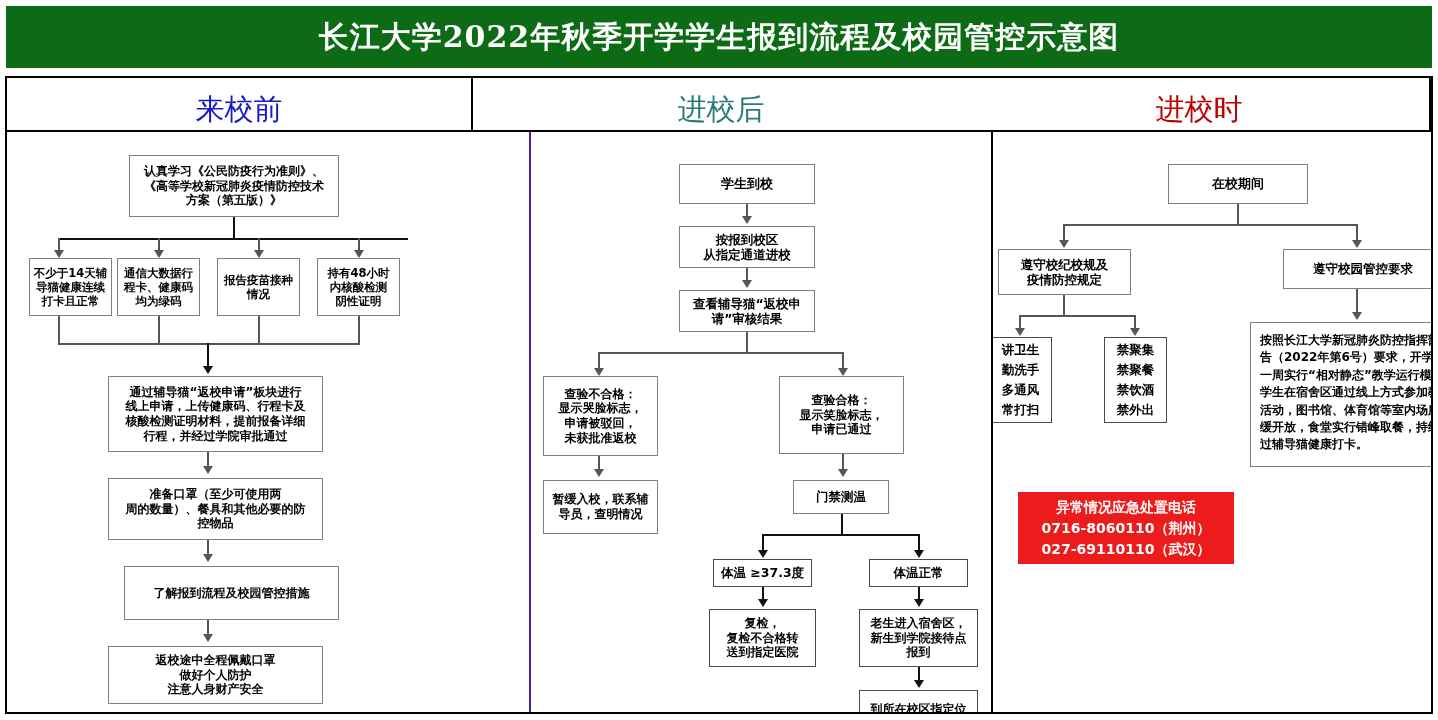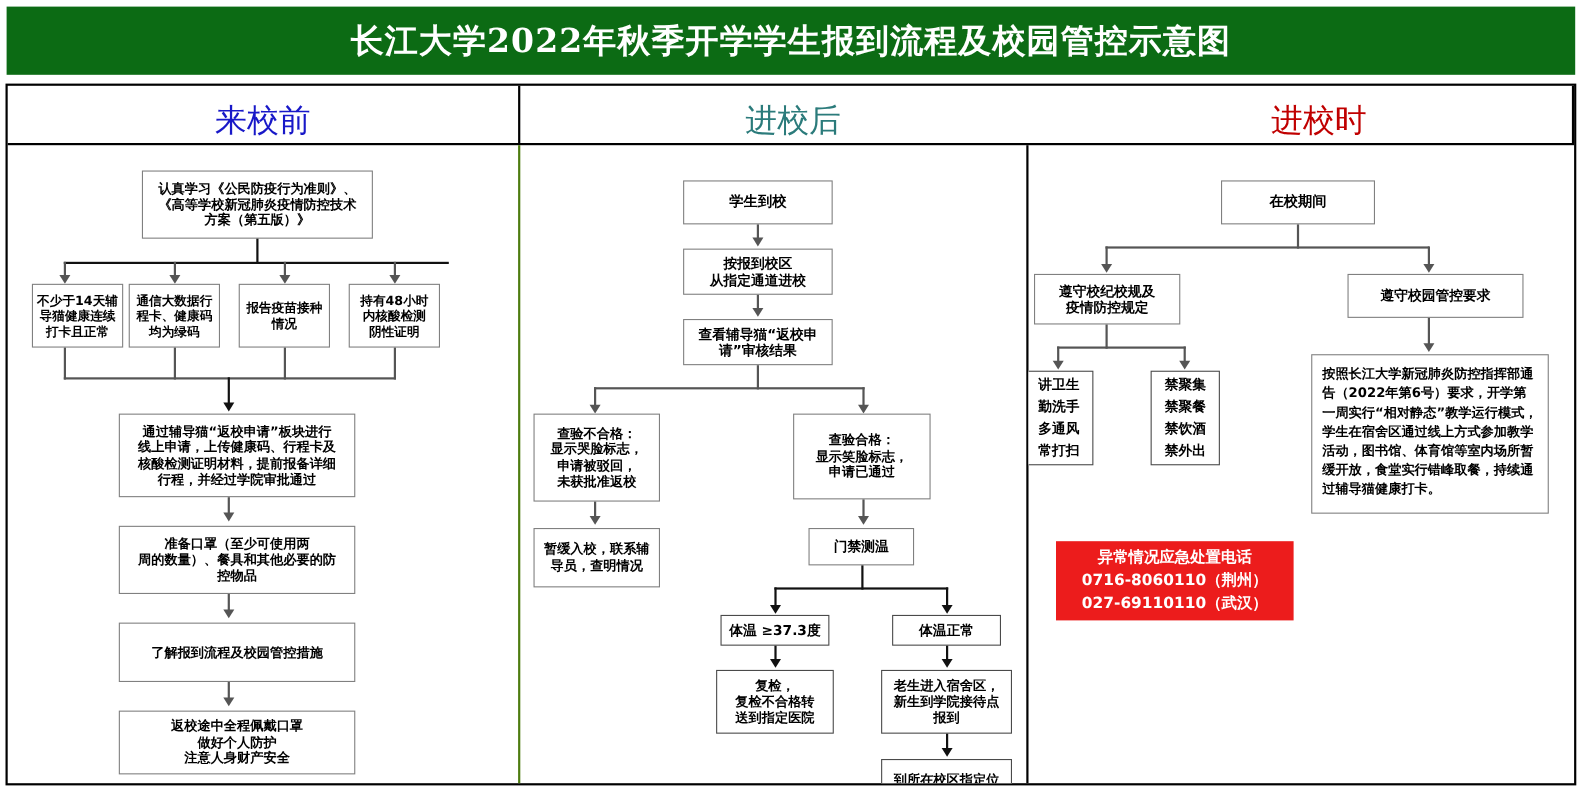--- a/index.html
+++ b/index.html
@@ -42,7 +42,7 @@
 
   .body-row{position:absolute;left:0;top:54px;right:0;bottom:0;display:flex;}
   .body-cell{position:relative;box-sizing:border-box;height:100%;overflow:hidden;}
-  .body-cell.c1{width:466px;border-right:2px solid #4d7c0f;}
+  .body-cell.c1{width:524px;border-right:2px solid #4c1d95;}
   .body-cell.c2{width:462px;border-right:2px solid #000;}
   .body-cell.c3{flex:1;}
 

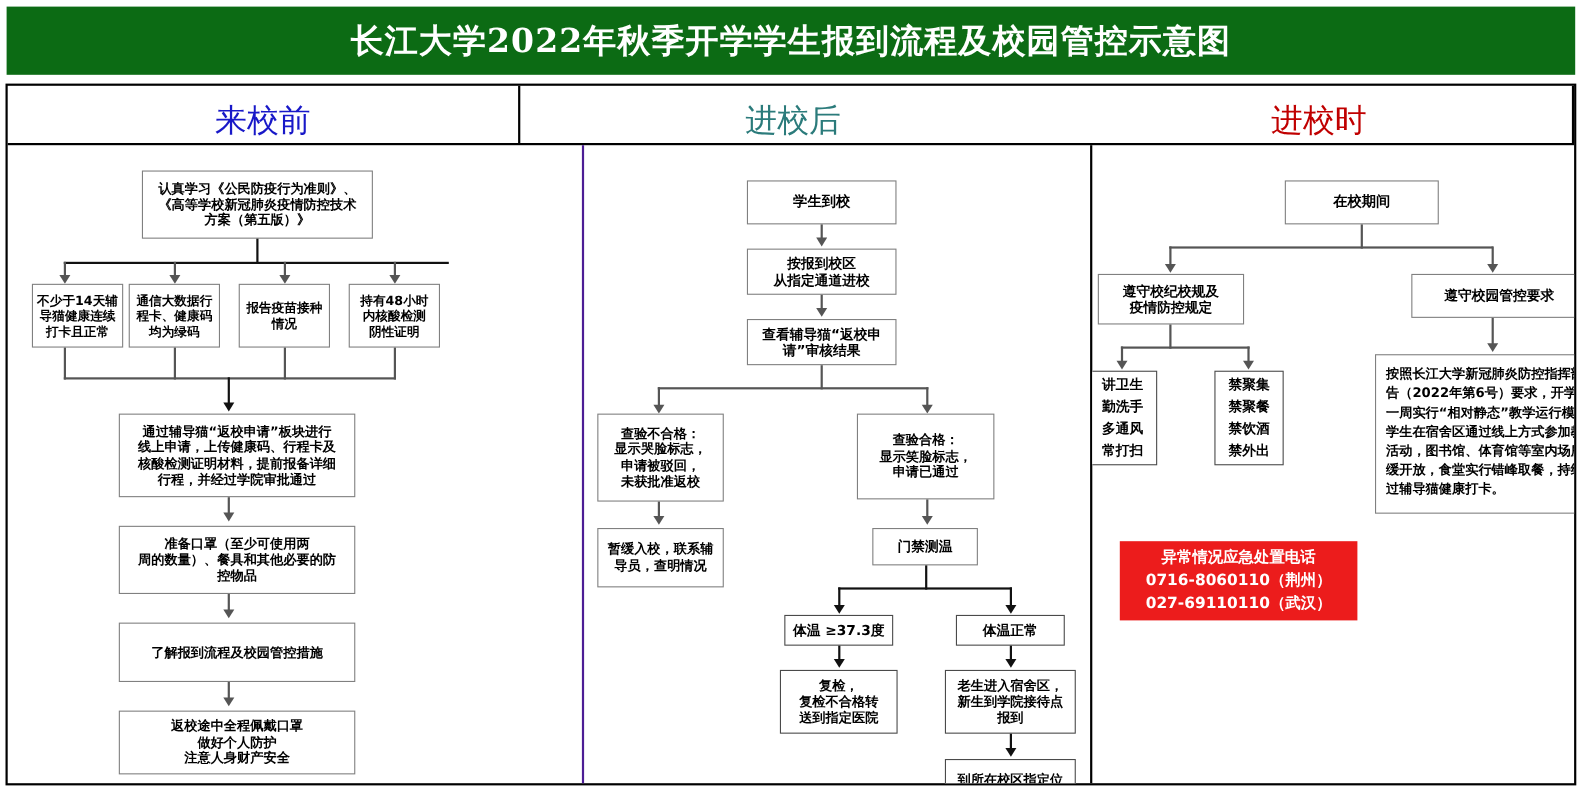--- a/index.html
+++ b/index.html
@@ -157,7 +157,7 @@
         <div class="ln v" style="left:200px;top:408px;height:18px;"></div>
         <div class="arw" style="left:196px;top:422px;"></div>
 
-        <div class="bx" style="left:101px;top:434px;width:215px;height:54px;font-size:12px;">了解报到流程及校园管控措施</div>
+        <div class="bx" style="left:117px;top:434px;width:215px;height:54px;font-size:12px;">了解报到流程及校园管控措施</div>
 
         <div class="ln v" style="left:200px;top:488px;height:18px;"></div>
         <div class="arw" style="left:196px;top:502px;"></div>

